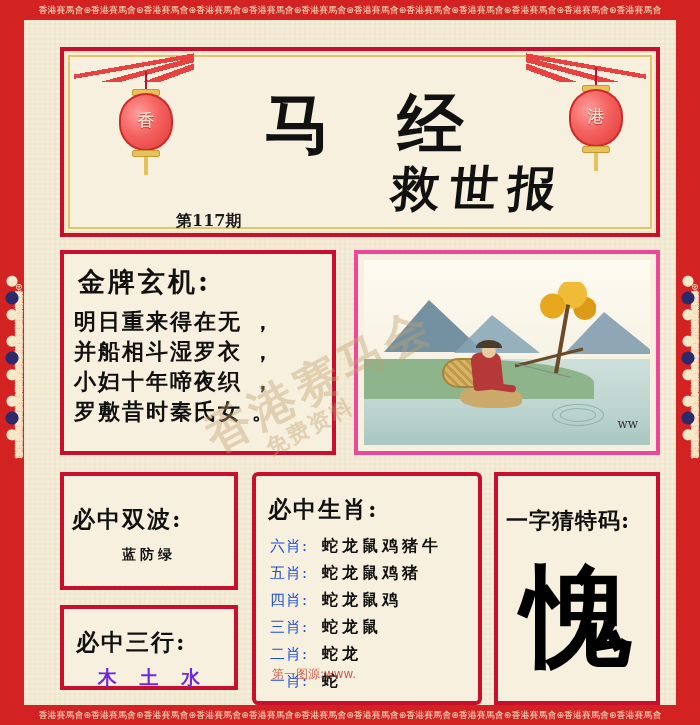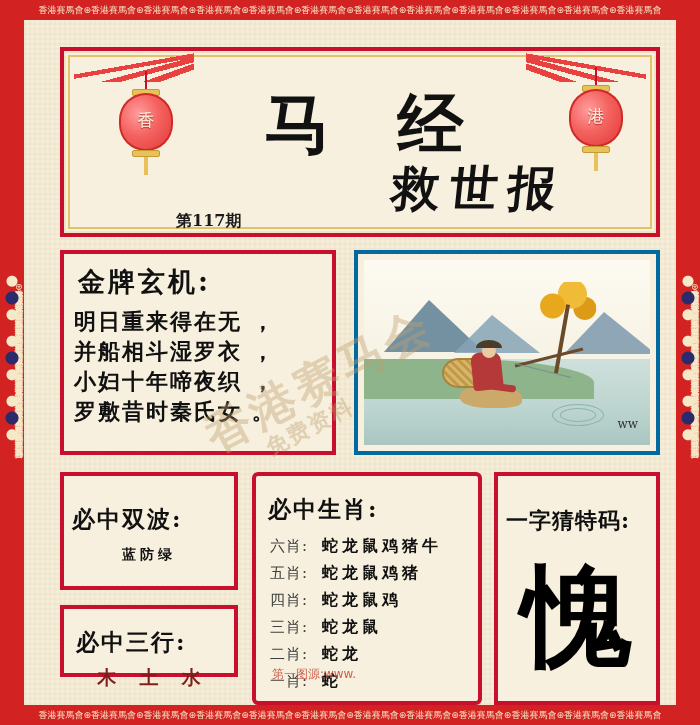--- a/index.html
+++ b/index.html
@@ -181,7 +181,7 @@
     left: 330px; top: 230px;
     width: 306px; height: 205px;
     background: #f7f0de;
-    border: 4px solid #0369a1;
+    border: 4px solid #ec4899;
     box-sizing: border-box;
     overflow: hidden;
   }

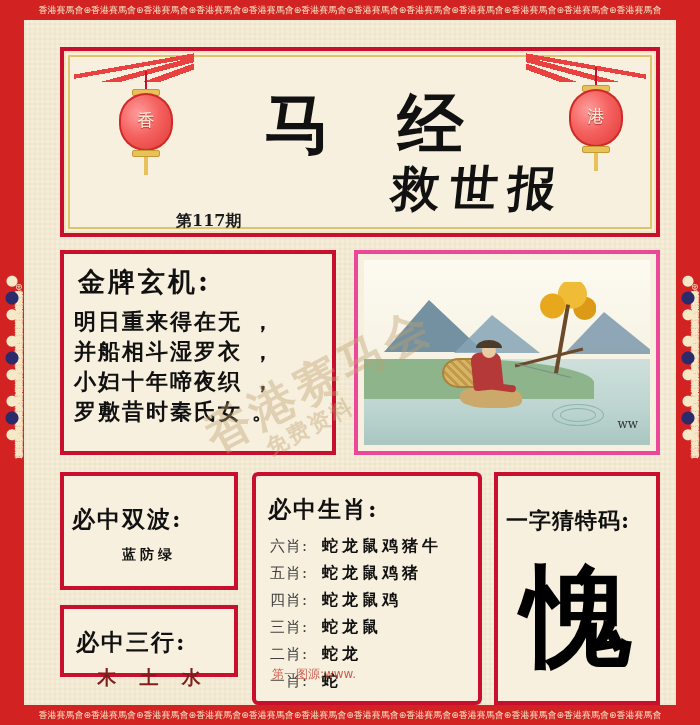--- a/index.html
+++ b/index.html
@@ -308,7 +308,7 @@
     font-family: "DejaVu Serif", serif;
   }
   .sx-k {
-    width: 52px; font-size: 15px; color: #404040; letter-spacing: 1px;
+    width: 52px; font-size: 15px; color: #1d4ed8; letter-spacing: 1px;
   }
   .sx-v {
     font-size: 16px; color: #111; letter-spacing: 4px; font-weight: bold;

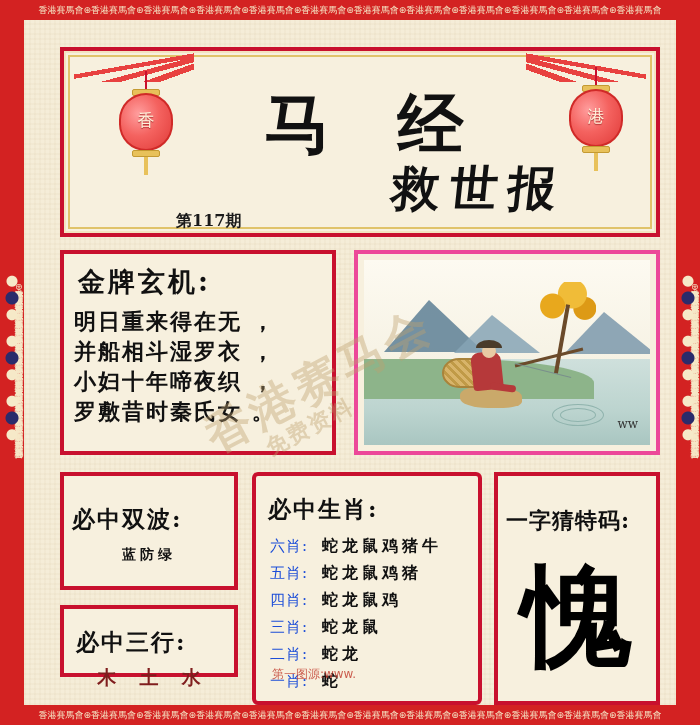--- a/index.html
+++ b/index.html
@@ -274,7 +274,7 @@
     box-sizing: border-box;
   }
   .p-bo { left: 36px; top: 452px; width: 178px; height: 118px; }
-  .p-3h { left: 36px; top: 585px; width: 178px; height: 72px; }
+  .p-3h { left: 36px; top: 585px; width: 178px; height: 85px; }
   .p-sx { left: 228px; top: 452px; width: 230px; height: 233px; border-radius: 6px; }
   .p-tm { left: 470px; top: 452px; width: 166px; height: 233px; }
 

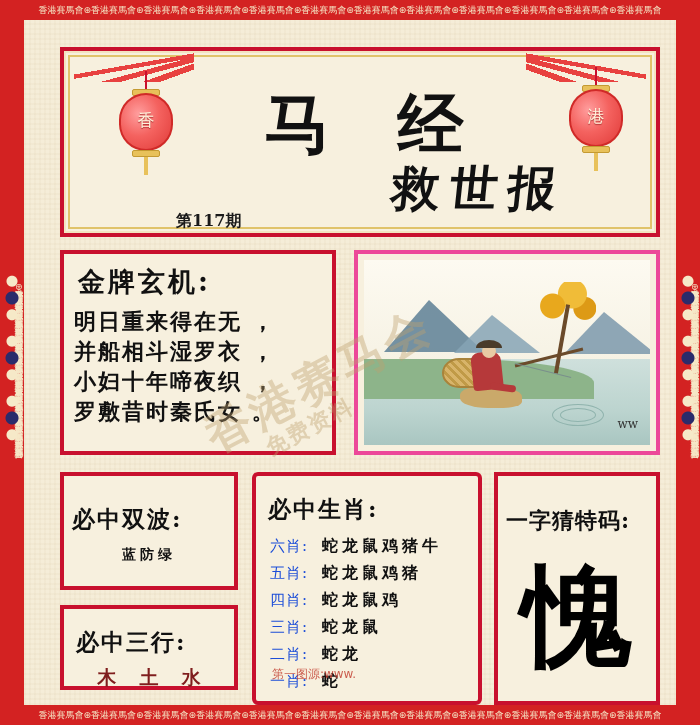--- a/index.html
+++ b/index.html
@@ -295,7 +295,7 @@
   .h3-value {
     position: absolute; left: 0; top: 56px; width: 100%;
     text-align: center; font-size: 19px; font-weight: bold;
-    color: #7f1d1d; font-family: Liberation Sans, sans-serif; letter-spacing: 9px;
+    color: #6d28d9; font-family: Liberation Serif, serif; letter-spacing: 9px;
     text-indent: 9px;
   }
   .sx-title { left: 12px; top: 18px; }

